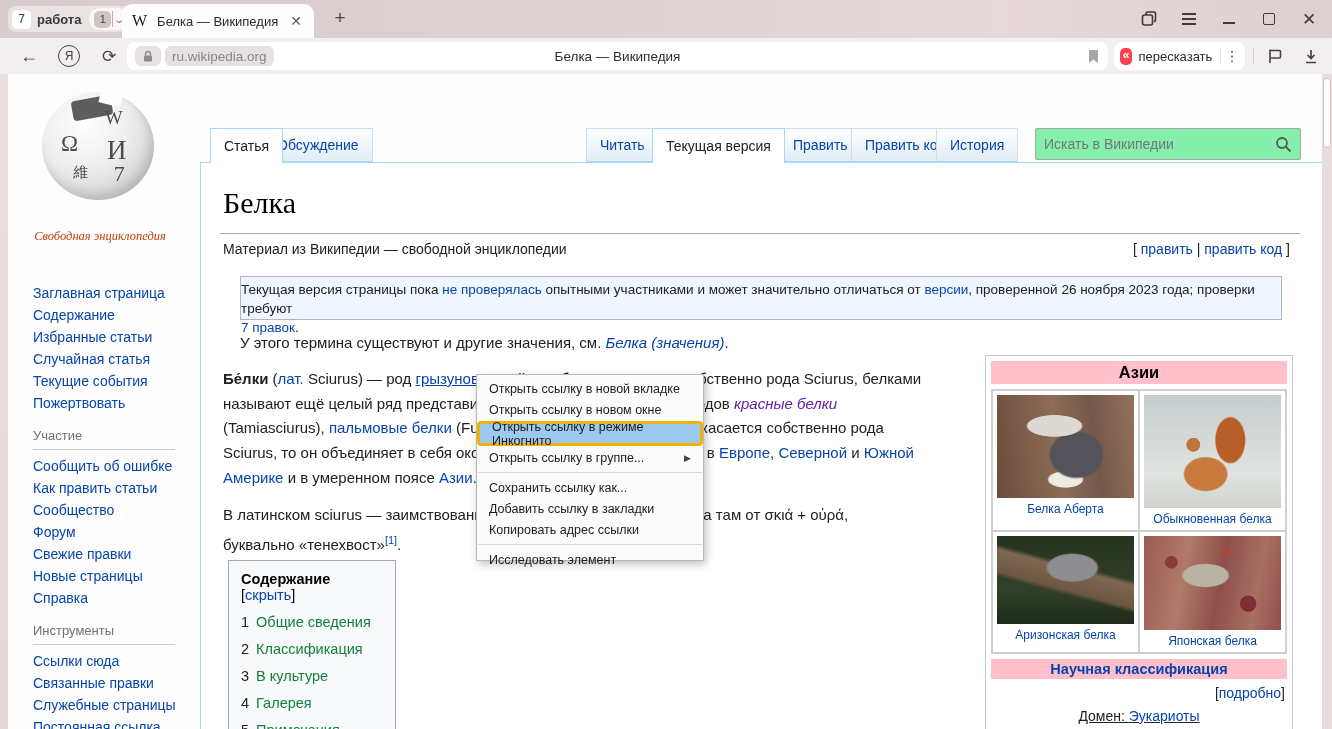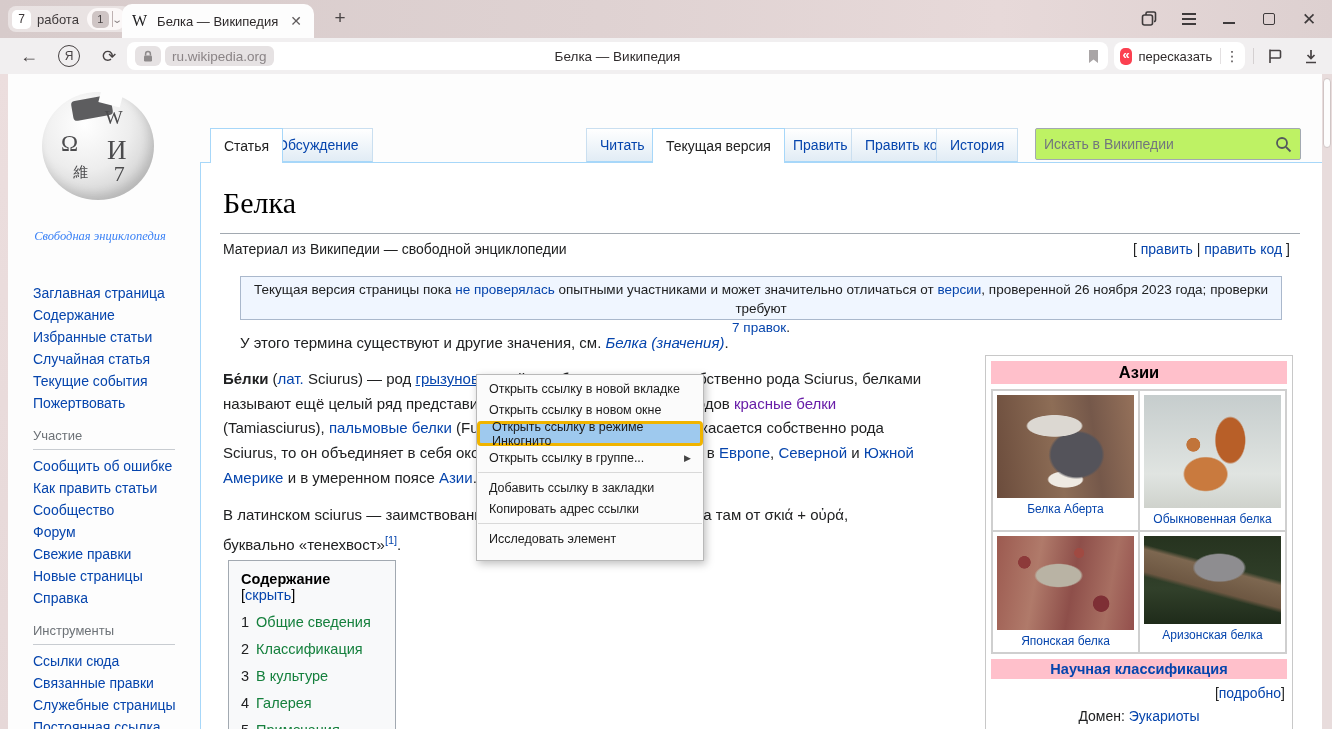--- a/index.html
+++ b/index.html
@@ -14,7 +14,7 @@
     background:rgba(255,255,255,.45); border-radius:8px; padding:0 4px 0 4px; }
   .tg-count { width:19px; height:19px; background:#fff; border-radius:5px; font-size:12px;
     color:#3c3738; display:flex; align-items:center; justify-content:center; margin-right:6px;}
-  .tg-label { font-size:13px; color:#3c3738; margin-right:8px; }
+  .tg-label { font-size:13px; color:#3c3738; margin-right:8px;font-weight:bold; }
   .tg-pill { height:22px; background:#fbf7f7; border-radius:11px; display:flex; align-items:center; padding:0 5px; }
   .tg-badge { width:17px; height:17px; background:#cfc5c5; border-radius:5px; font-size:11px; color:#443f40;
     display:flex; align-items:center; justify-content:center; margin-right:4px; }

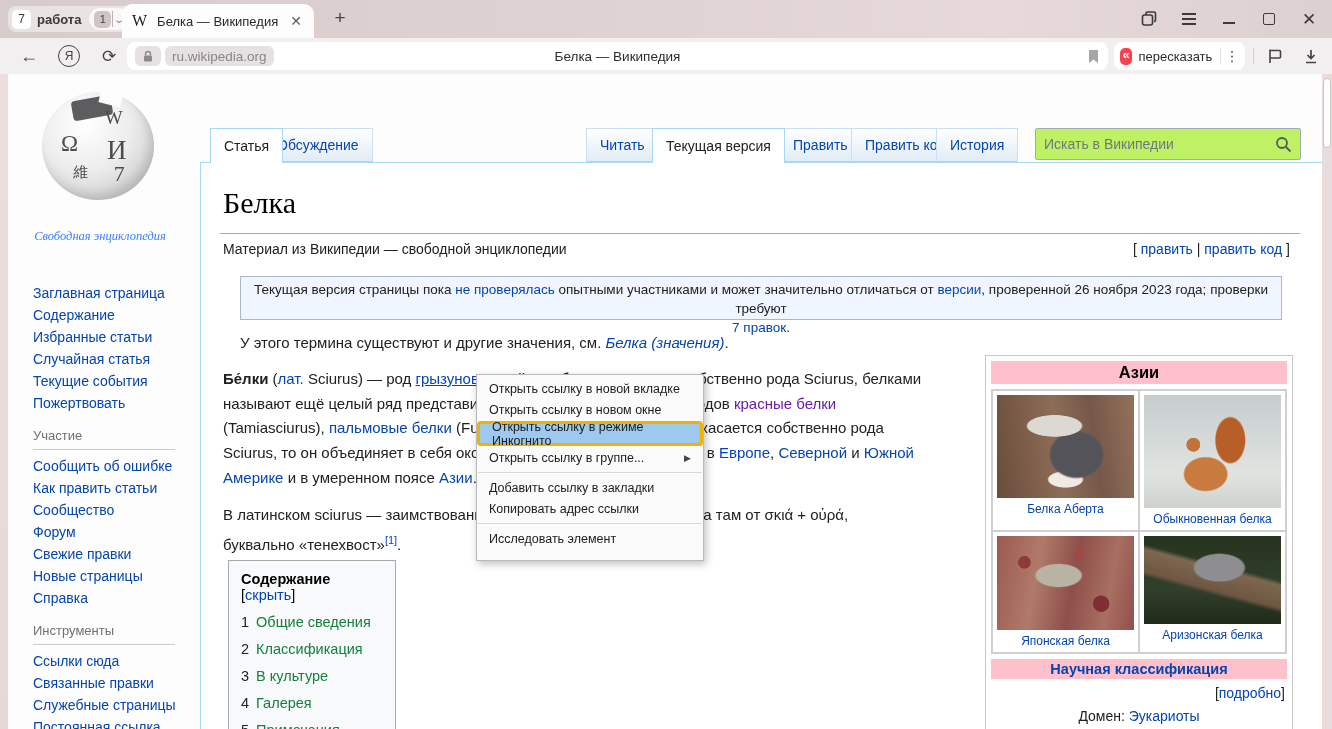--- a/index.html
+++ b/index.html
@@ -93,7 +93,7 @@
   .vtab.inactive { background:linear-gradient(#ffffff,#e1ecf5); border:1px solid #cadff0;
     border-bottom:1px solid #a7d7f9; color:#0645ad; cursor:pointer; }
   .vtab.active { background:#fff; border:1px solid #a7d7f9; border-bottom:none; color:#222; height:35px; z-index:3; }
-  .searchbox { position:absolute; left:1035px; top:128px; width:266px; height:32px; background:#bef264;
+  .searchbox { position:absolute; left:1035px; top:128px; width:266px; height:32px; background:#86efac;
     border:1px solid #a2a9b1; border-radius:2px; display:flex; align-items:center; padding:0 8px; }
   .searchbox .ph { font-size:14px; color:#72777d; flex:1; }
 

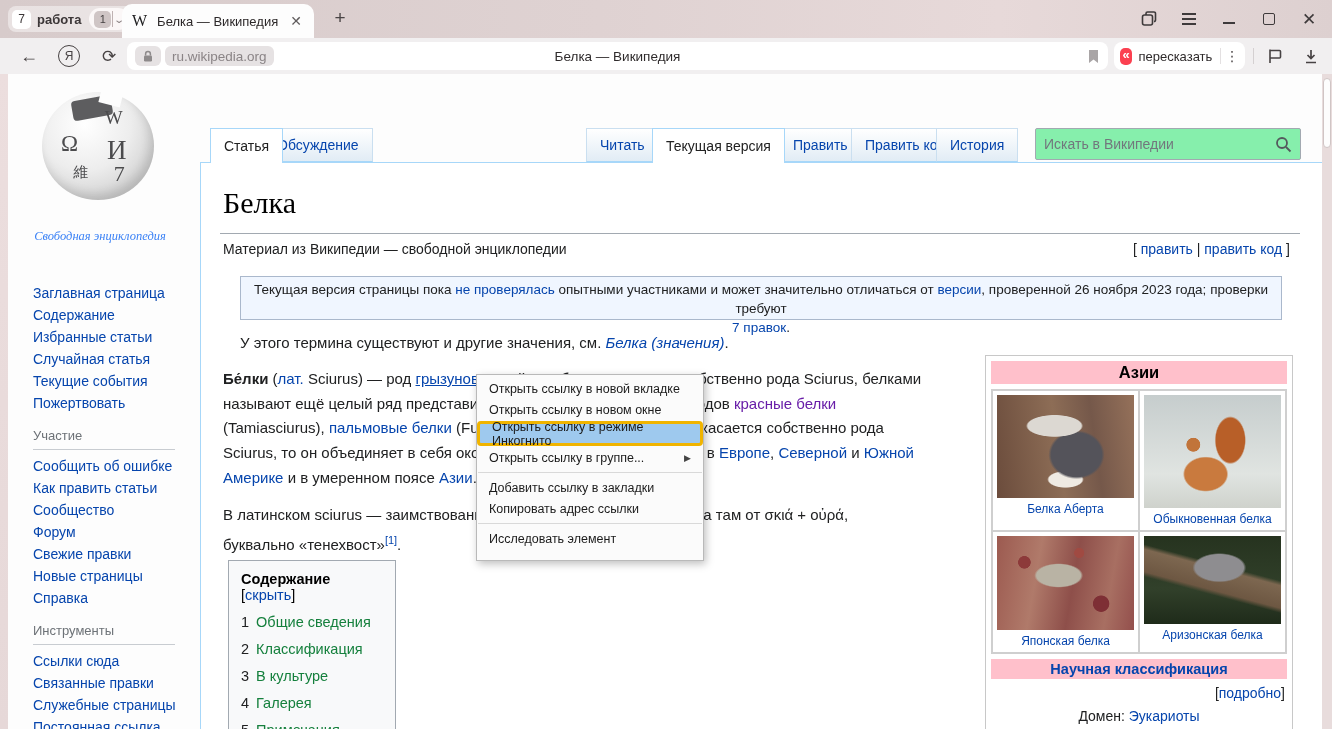--- a/index.html
+++ b/index.html
@@ -76,7 +76,7 @@
   .wordmark { position:absolute; left:0px; top:198px; width:200px; text-align:center;
     font-family:"Liberation Serif", serif; font-size:27px; color:#1c1c1e; letter-spacing:.5px; }
   .tagline { position:absolute; left:0px; top:229px; width:200px; text-align:center;
-    font-family:"Liberation Serif", serif; font-style:italic; font-size:12.5px; color:#3b82f6; }
+    font-family:"Liberation Serif", serif; font-style:italic; font-size:12.5px; color:#c2410c; }
   .side-list { position:absolute; left:33px; width:165px; font-size:14px; }
   .side-list .sl-item { color:#0645ad; line-height:22px; white-space:nowrap; cursor:pointer; }
   .side-h { position:absolute; left:33px; width:142px; font-size:13px; color:#6d7277;

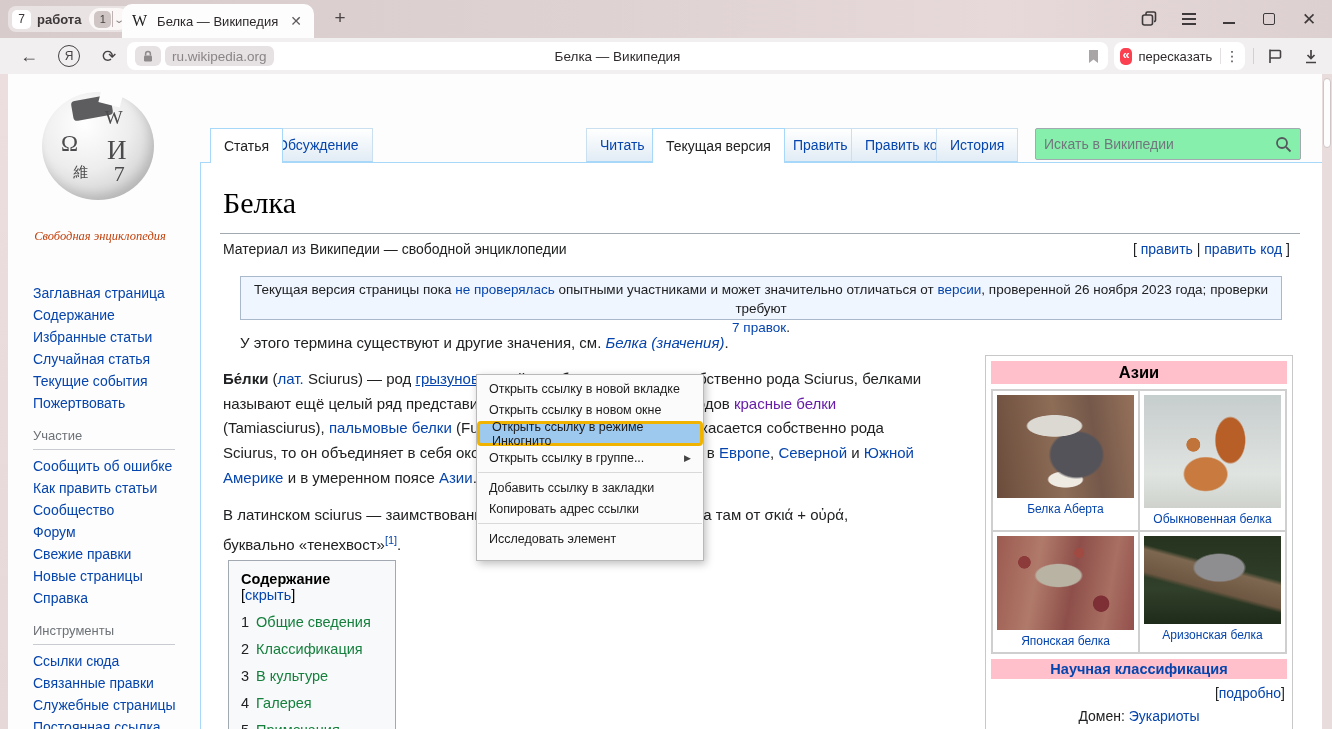--- a/index.html
+++ b/index.html
@@ -103,7 +103,7 @@
   .subtitle { position:absolute; left:223px; top:241px; font-size:14px; color:#202122; }
   .editlinks { position:absolute; top:241px; right:42px; font-size:14px; color:#202122; }
   .banner { position:absolute; left:240px; top:276px; width:1042px; height:44px; background:#f0f6ff;
-    border:1px solid #aab8cc; text-align:center; font-size:13.5px; color:#202122; line-height:19px; padding-top:3px; }
+    border:1px solid #aab8cc; text-align:left; font-size:13.5px; color:#202122; line-height:19px; padding-top:3px; }
   .hatnote { position:absolute; left:240px; top:334px; font-size:15px; color:#202122; }
   .para { position:absolute; left:223px; font-size:15px; color:#202122; line-height:24.7px; white-space:nowrap; width:745px; overflow:hidden; }
 

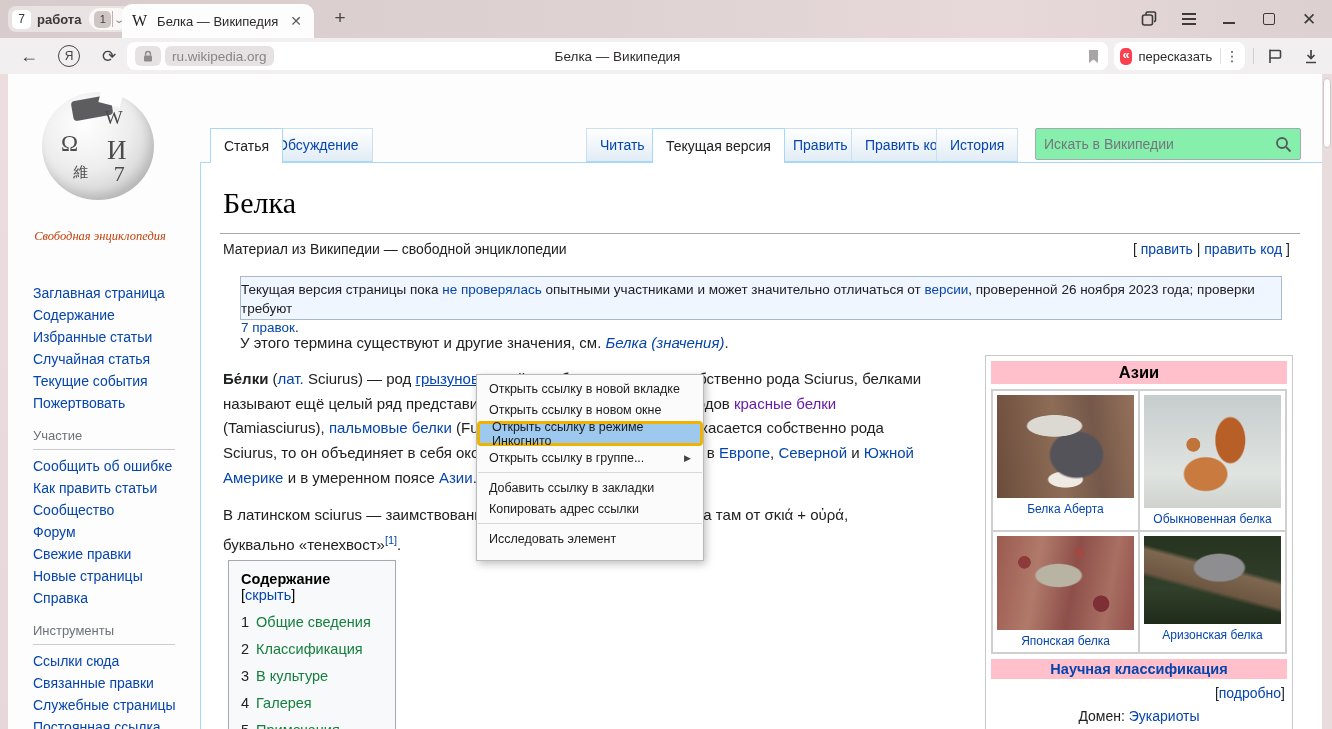--- a/index.html
+++ b/index.html
@@ -107,7 +107,7 @@
   .hatnote { position:absolute; left:240px; top:334px; font-size:15px; color:#202122; }
   .para { position:absolute; left:223px; font-size:15px; color:#202122; line-height:24.7px; white-space:nowrap; width:745px; overflow:hidden; }
 
-  .lnk { color:#0645ad; } .vst { color:#681da8; }
+  .lnk { color:#0645ad; } .vst { color:#681da8;font-style:italic; }
   .ul { color:#0645ad; text-decoration:underline; }
   .it { } .itl { font-style:italic; color:#0645ad; }
   .bd { font-weight:bold; }

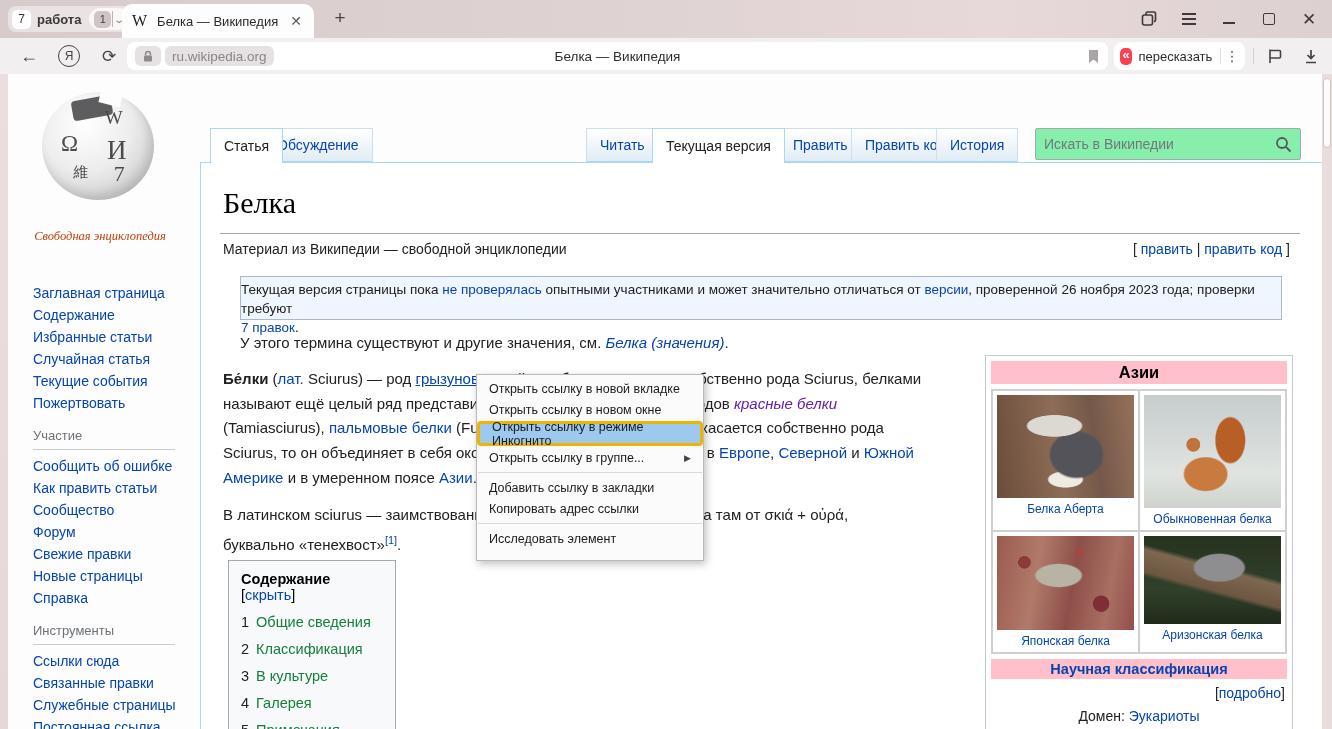--- a/index.html
+++ b/index.html
@@ -387,6 +387,7 @@
       <span class="arrow">▶</span>
     </div>
     <div class="cm-sep"></div>
+    <div class="cm-item">Сохранить ссылку как...</div>
     <div class="cm-item">Добавить ссылку в закладки</div>
     <div class="cm-item">Копировать адрес ссылки</div>
     <div class="cm-sep"></div>

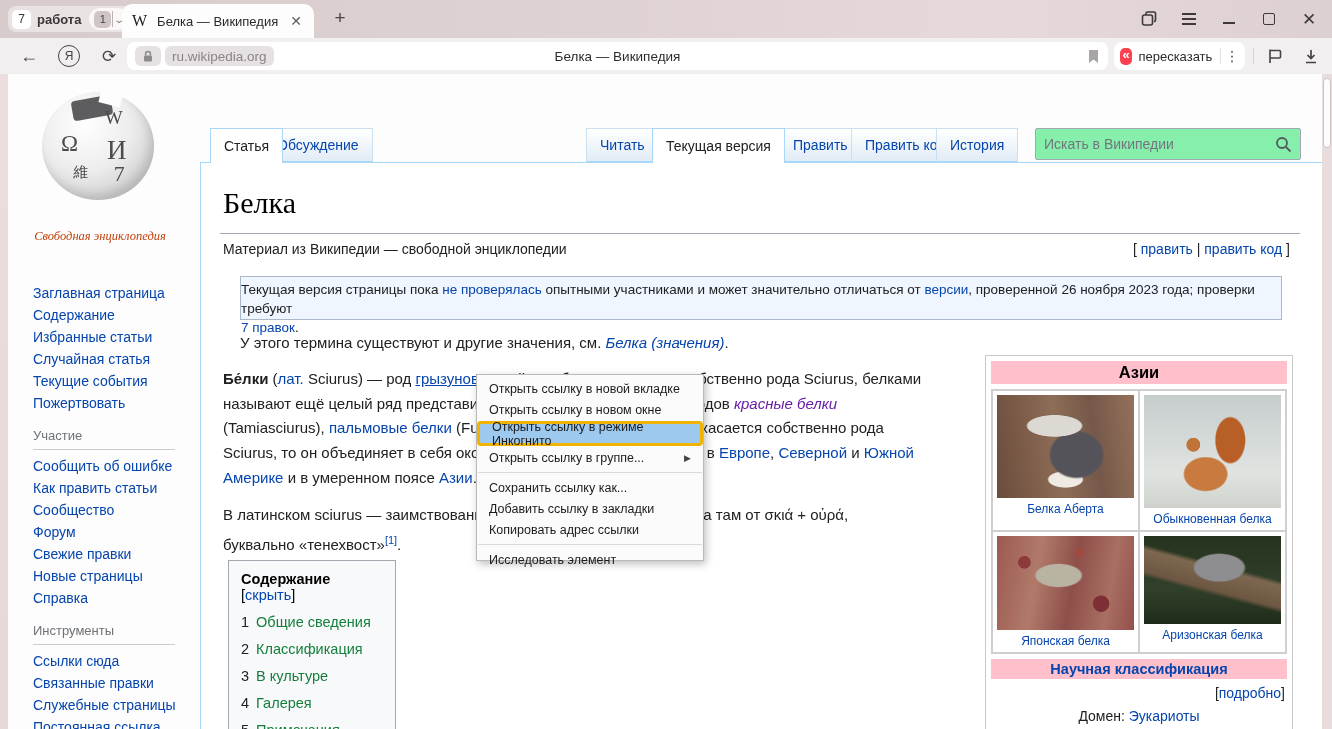--- a/index.html
+++ b/index.html
@@ -359,12 +359,12 @@
         <div class="ib-cap">Обыкновенная белка</div>
       </div>
       <div class="ib-cell">
+        <div class="ib-img img-arizona"></div>
+        <div class="ib-cap">Аризонская белка</div>
+      </div>
+      <div class="ib-cell">
         <div class="ib-img img-japan"></div>
         <div class="ib-cap">Японская белка</div>
-      </div>
-      <div class="ib-cell">
-        <div class="ib-img img-arizona"></div>
-        <div class="ib-cap">Аризонская белка</div>
       </div>
     </div>
     <div class="ib-class">Научная классификация</div>

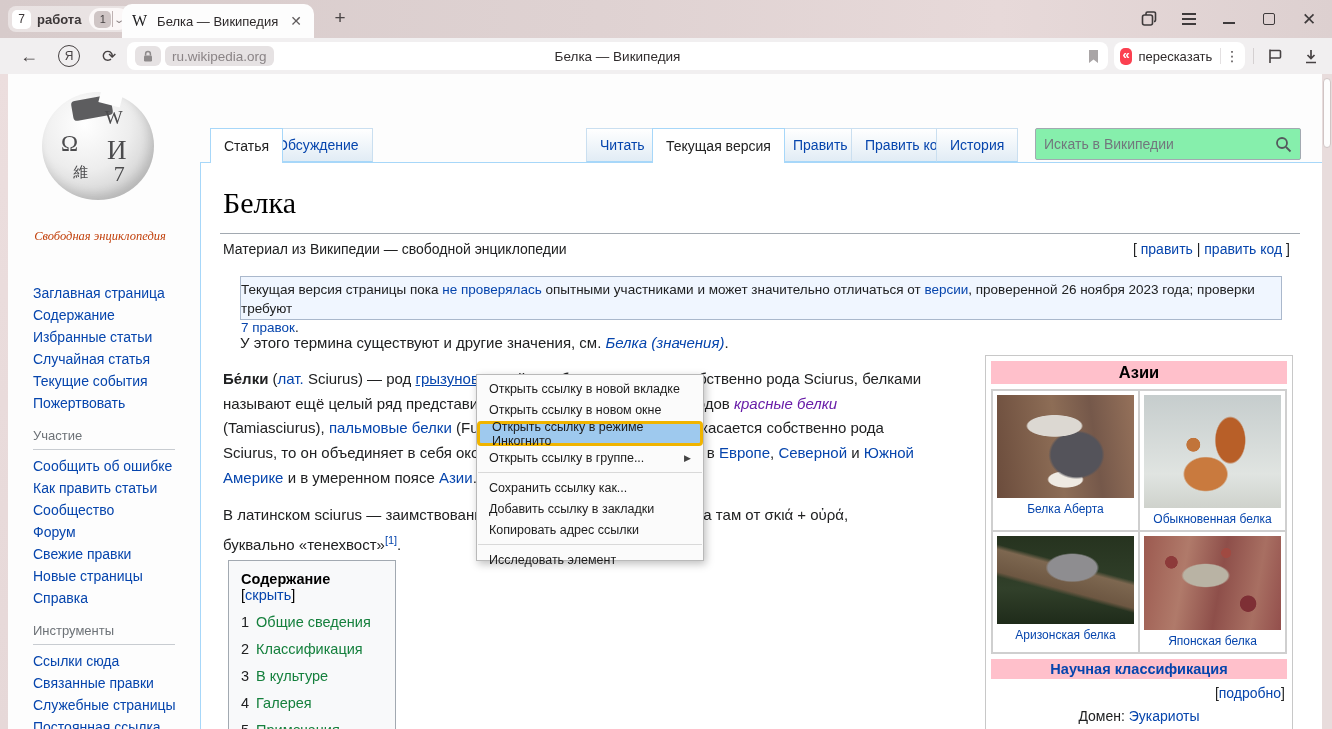--- a/index.html
+++ b/index.html
@@ -133,7 +133,7 @@
   .ib-class { background:#ffc0cb; text-align:center; font-weight:bold; font-size:14.5px; color:#0645ad;
     padding:2px 0; margin-top:5px; }
   .ib-detail { text-align:right; font-size:14px; color:#202122; margin-top:6px; padding-right:2px; }
-  .ib-row { text-align:center; font-size:14px; color:#202122; margin-top:7px; }
+  .ib-row { text-align:center; font-size:14px; color:#202122; margin-top:7px;text-decoration:underline; }
   .ib-row .v { color:#0645ad; cursor:pointer; }
 
   .img-aberta { height:103px;

